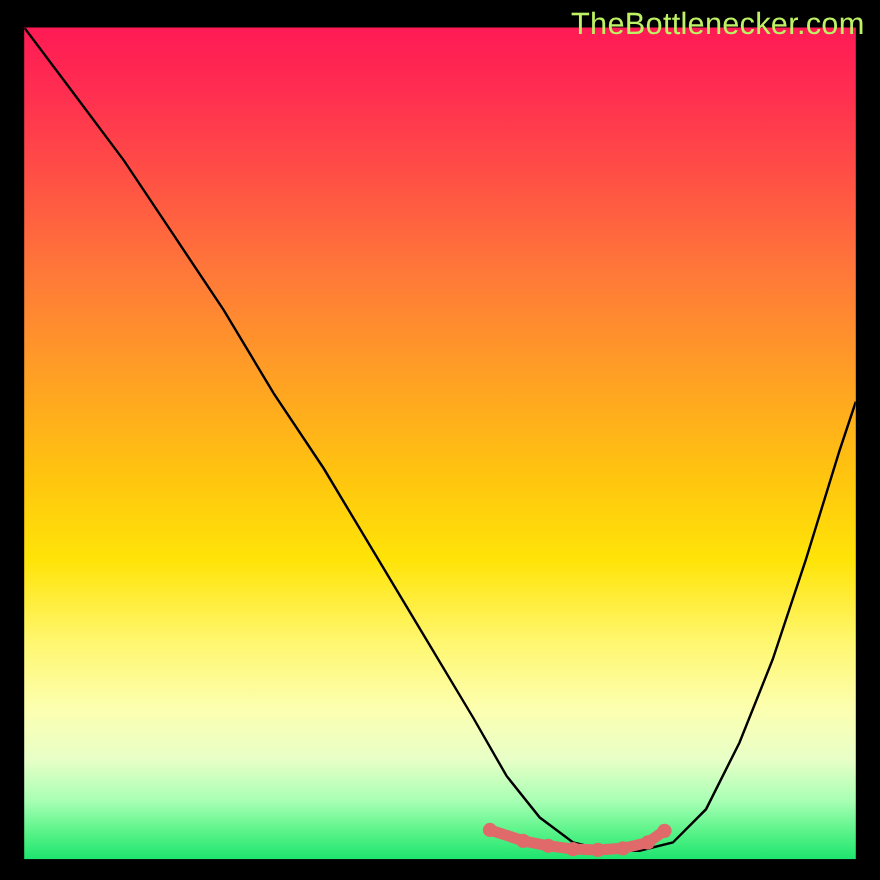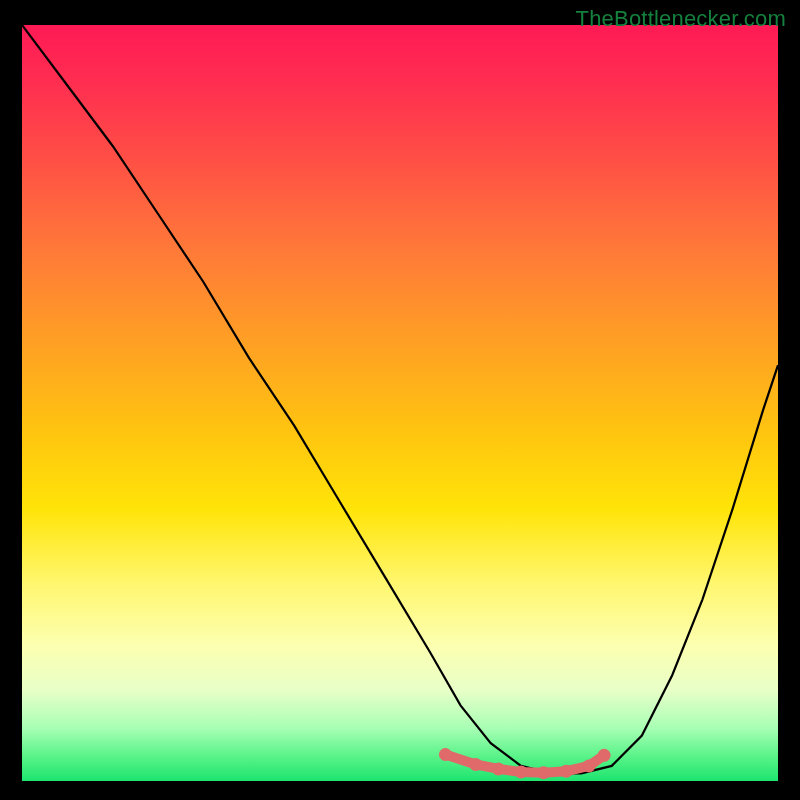--- a/index.html
+++ b/index.html
@@ -14,8 +14,8 @@
     position: absolute;
     top: 6px;
     right: 14px;
-    color: #15803d;
-    font-size: 22px;
+    color: #bef264;
+    font-size: 28px;
     letter-spacing: 0.2px;
     z-index: 10;
   }

